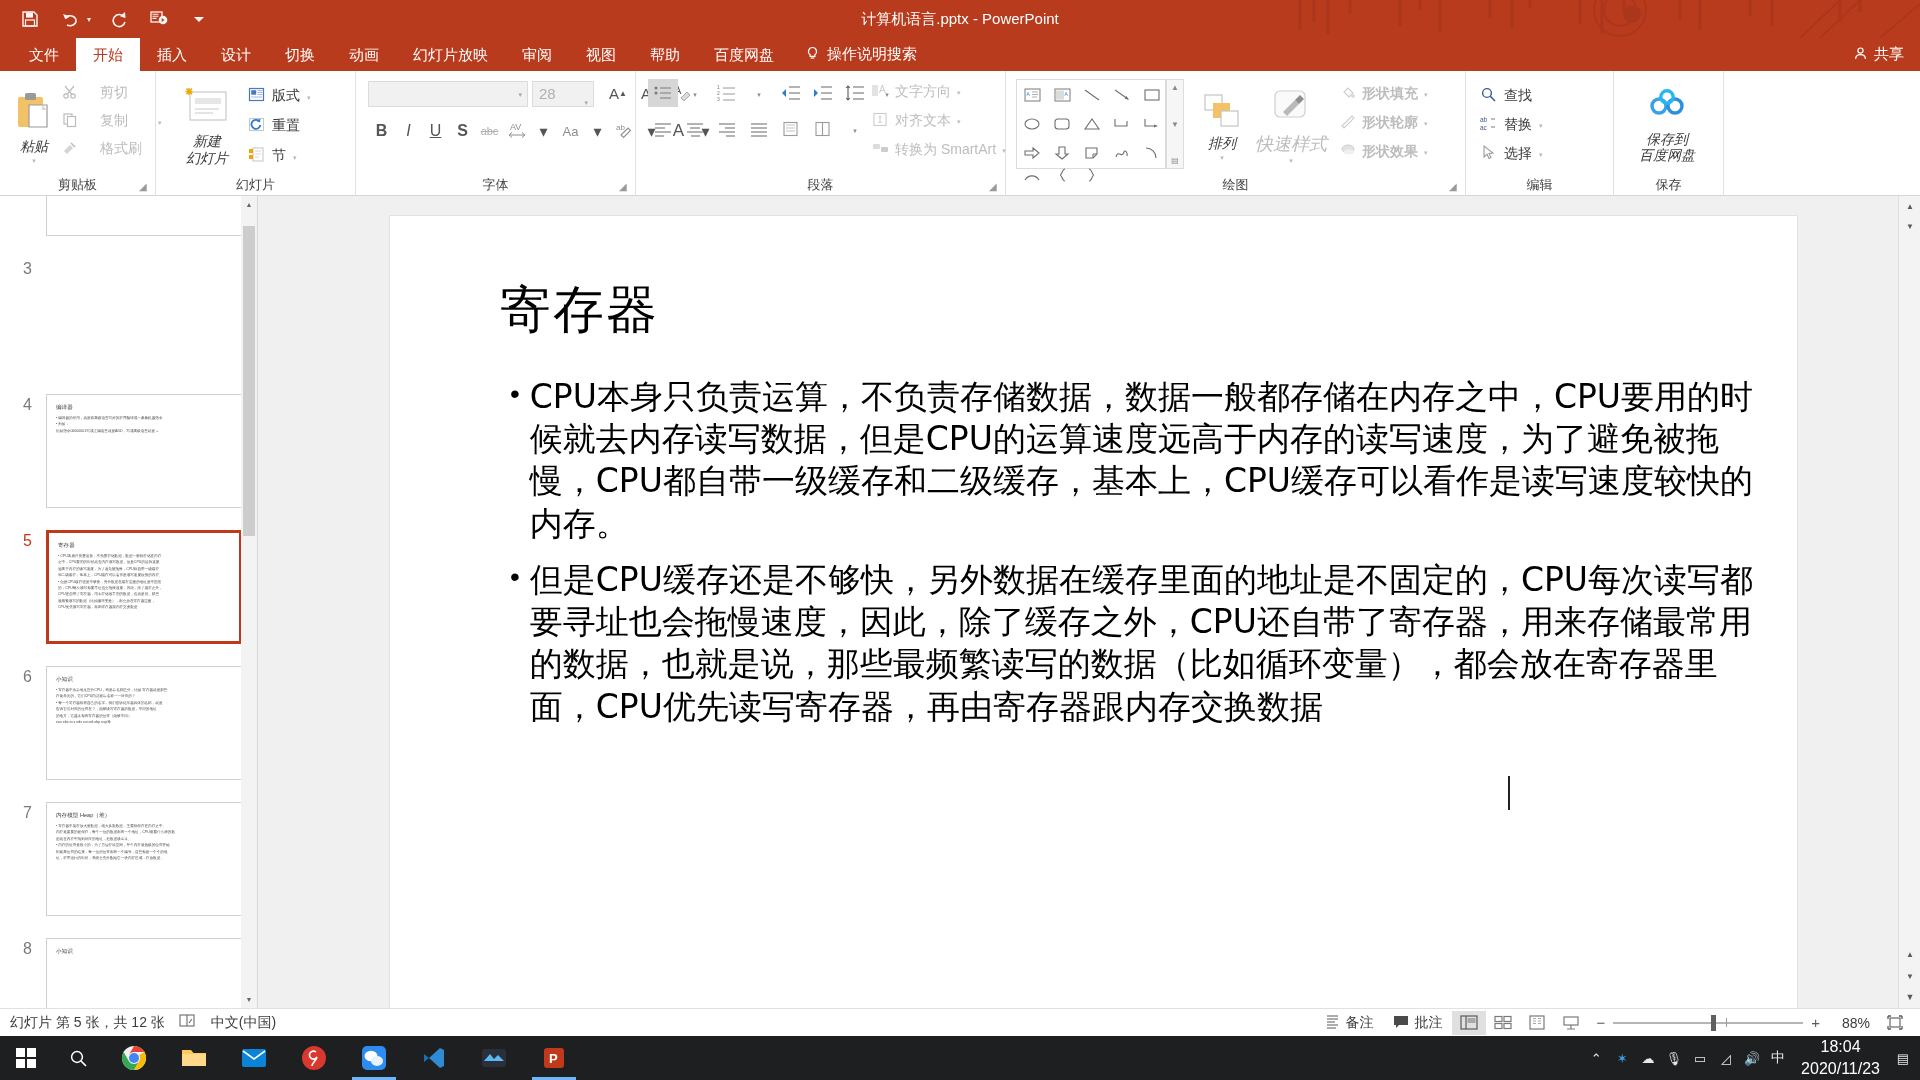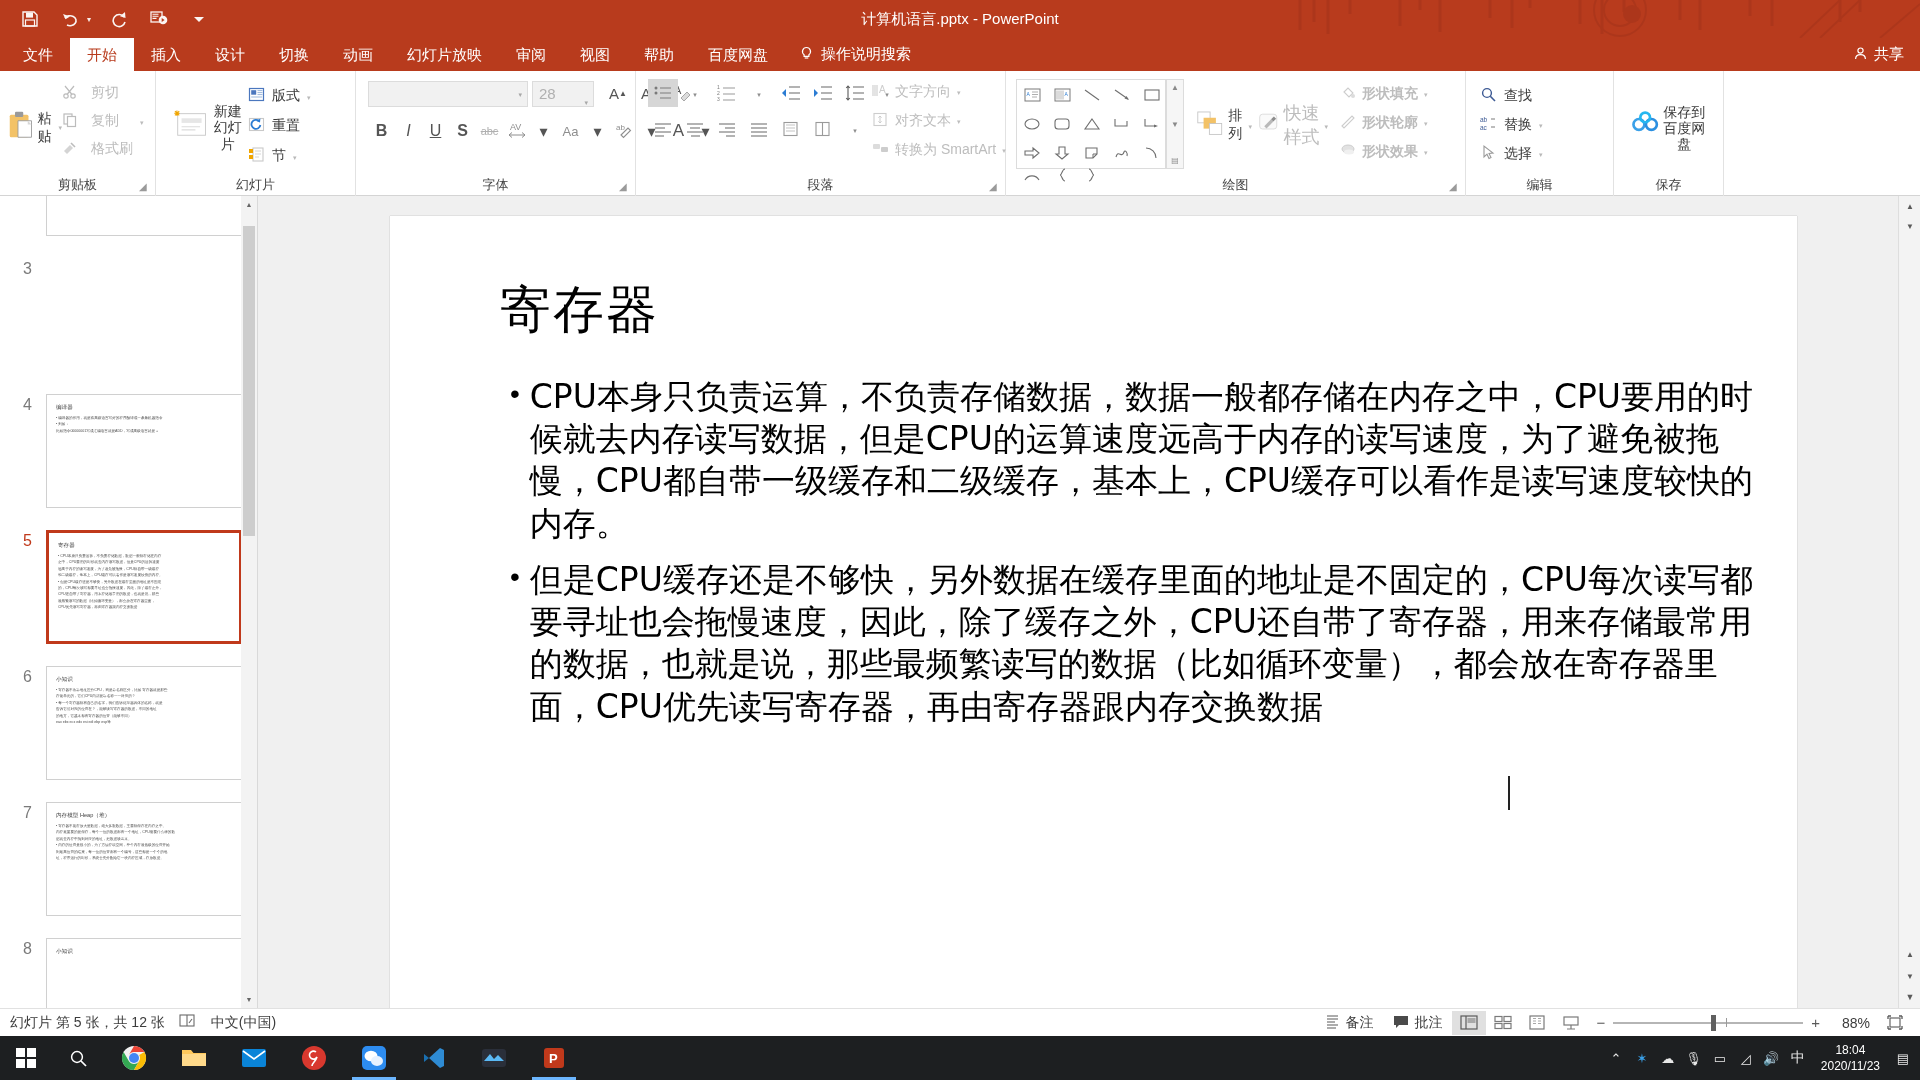--- a/index.html
+++ b/index.html
@@ -32,7 +32,7 @@
   .wbtn{width:46px;height:38px;display:flex;align-items:center;justify-content:center;color:#fff;}
   
   .tabbar{position:absolute;left:0;top:38px;width:1920px;height:33px;background:#b83b1d;}
-  .tabs{position:absolute;left:6px;top:0;height:33px;display:flex;align-items:stretch;}
+  .tabs{position:absolute;left:12px;top:0;height:33px;display:flex;align-items:stretch;}
   .tab{padding:0 17px;height:33px;line-height:33px;color:#fff;font-size:15px;white-space:nowrap;}
   .tab.active{background:#fff;color:#b83b1d;}
   .tellme{display:flex;align-items:center;gap:7px;padding:0 14px;height:33px;color:#fff;font-size:15px;}

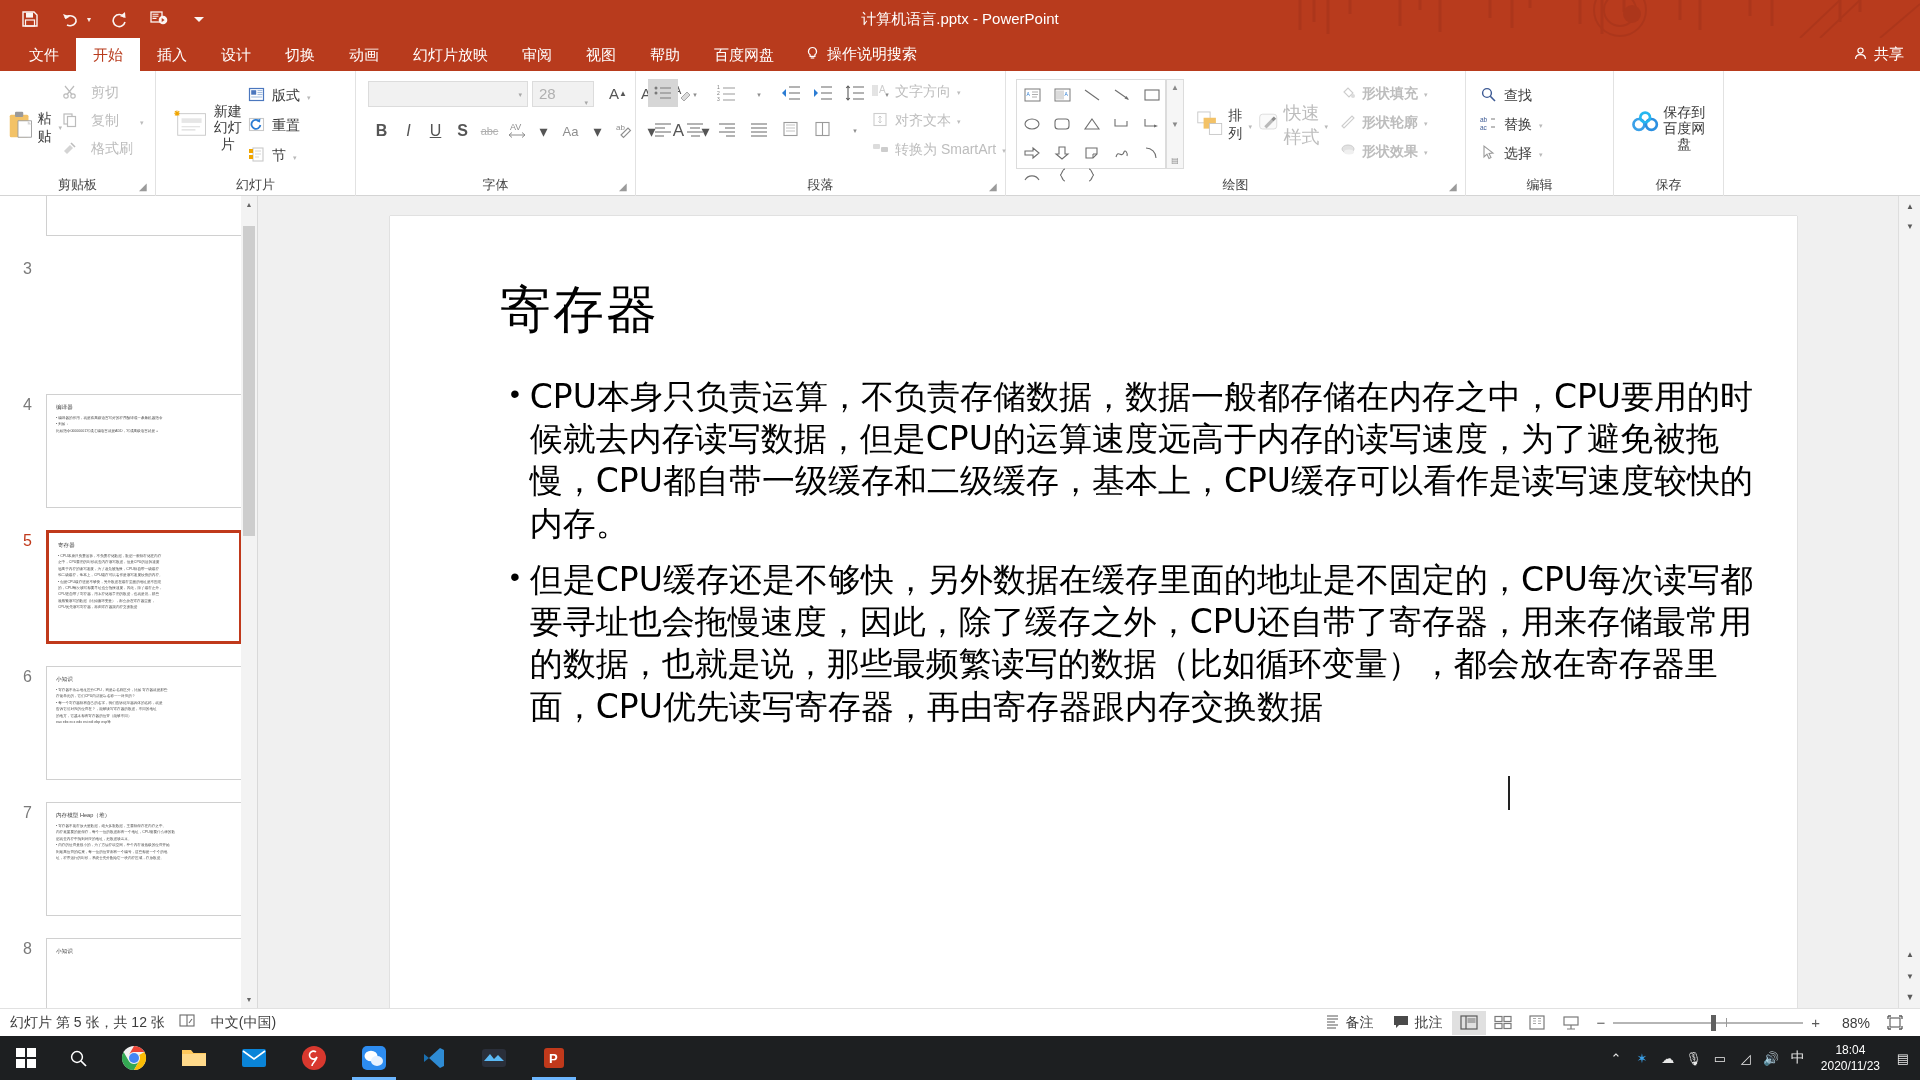--- a/index.html
+++ b/index.html
@@ -49,7 +49,7 @@
   .paste{position:absolute;left:6px;top:6px;width:56px;height:98px;}
   .paste .lbl{font-size:14px;color:#3a3a3a;margin-top:4px;}
   .clip-items{position:absolute;left:62px;top:8px;width:110px;}
-  .clip-items > div{height:28px;display:flex;align-items:center;gap:13px;font-size:14px;color:#bcbcbc;}
+  .clip-items > div{height:28px;display:flex;align-items:center;gap:22px;font-size:14px;color:#bcbcbc;}
   
   .newslide{position:absolute;left:14px;top:6px;width:74px;height:98px;}
   .newslide .lbl{font-size:14px;color:#3a3a3a;text-align:center;line-height:1.15;margin-top:3px;}

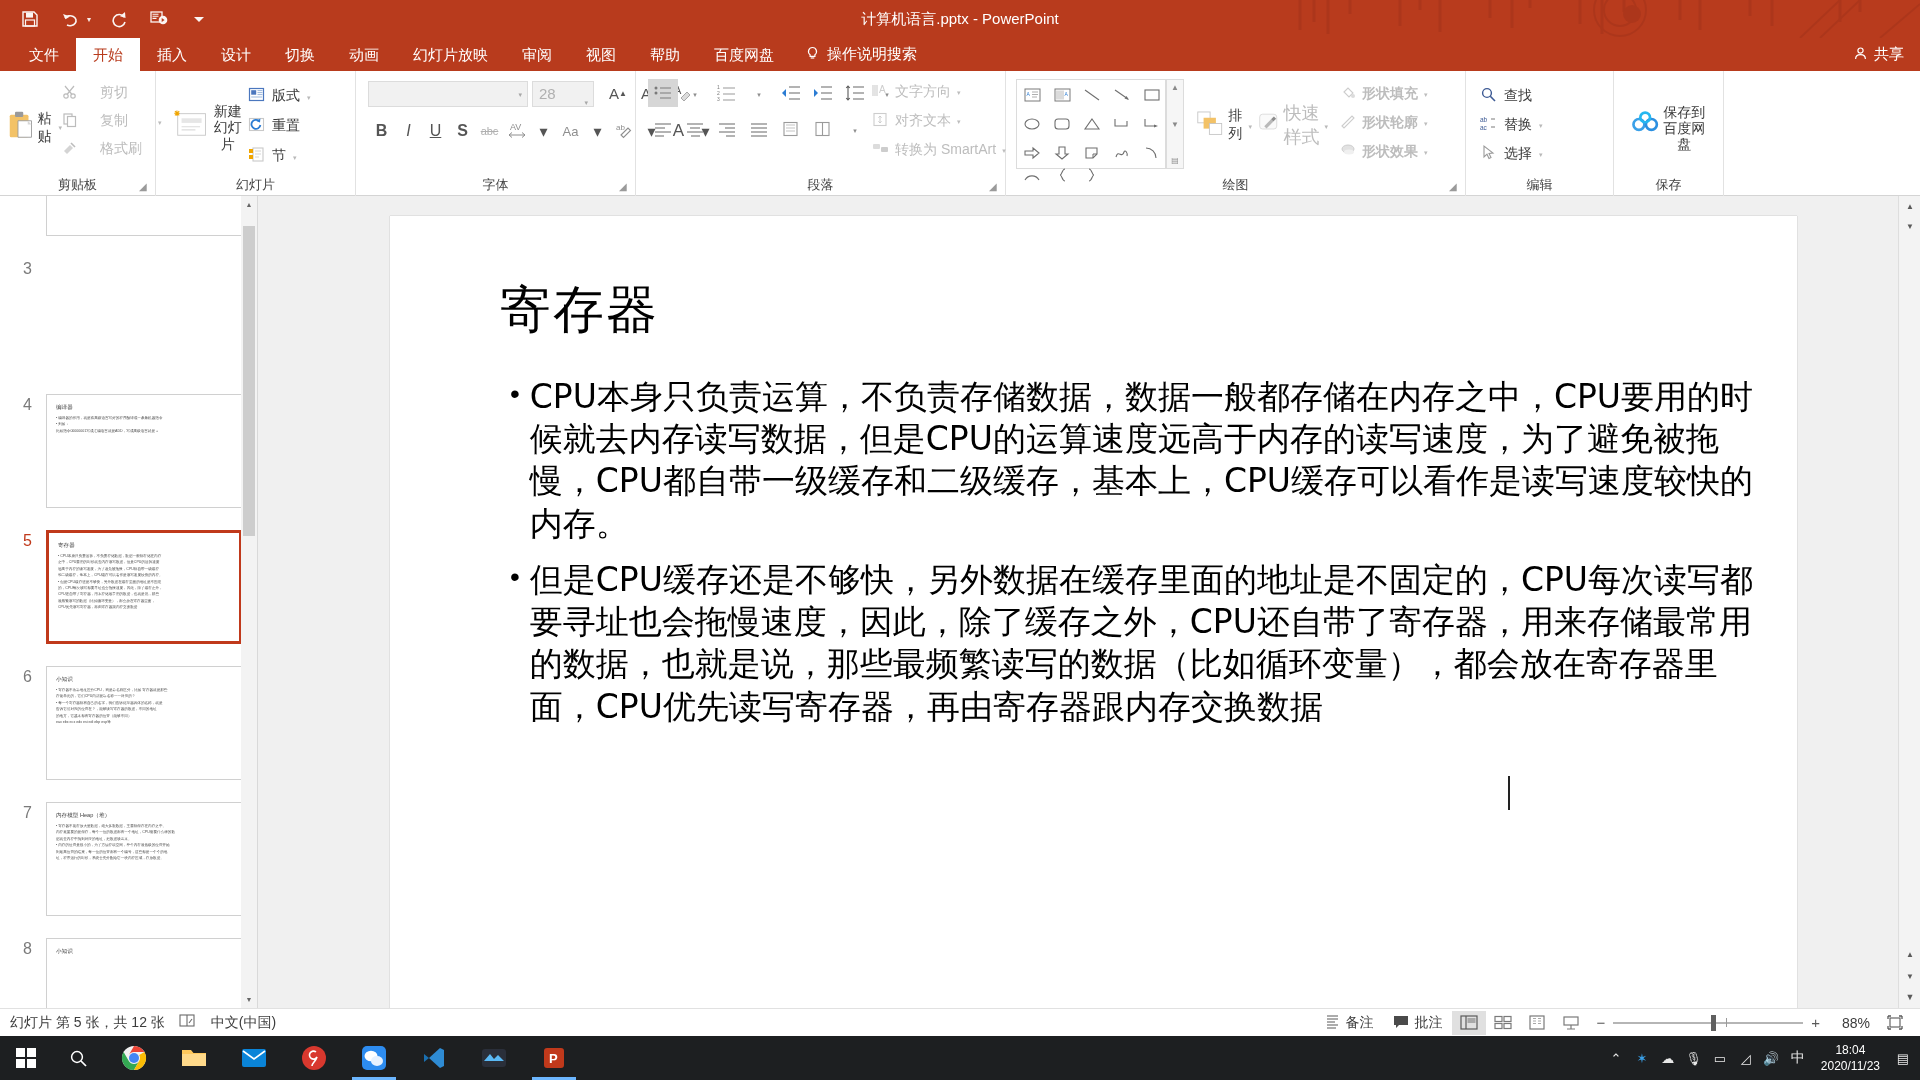--- a/index.html
+++ b/index.html
@@ -43,7 +43,7 @@
   .grp-label{position:absolute;bottom:2px;left:0;width:100%;text-align:center;font-size:13px;color:#444;}
   .dlg{position:absolute;bottom:4px;right:5px;width:11px;height:11px;color:#9a9a9a;font-size:10px;line-height:11px;}
   .gray{color:#b9b9b9;}
-  .btn-v{display:flex;align-items:center;justify-content:center;cursor:default;}
+  .btn-v{display:flex;flex-direction:column;align-items:center;justify-content:center;cursor:default;font-style:italic;}
   .caret{font-size:7px;line-height:1;position:relative;top:1px;}
   
   .paste{position:absolute;left:6px;top:6px;width:56px;height:98px;}

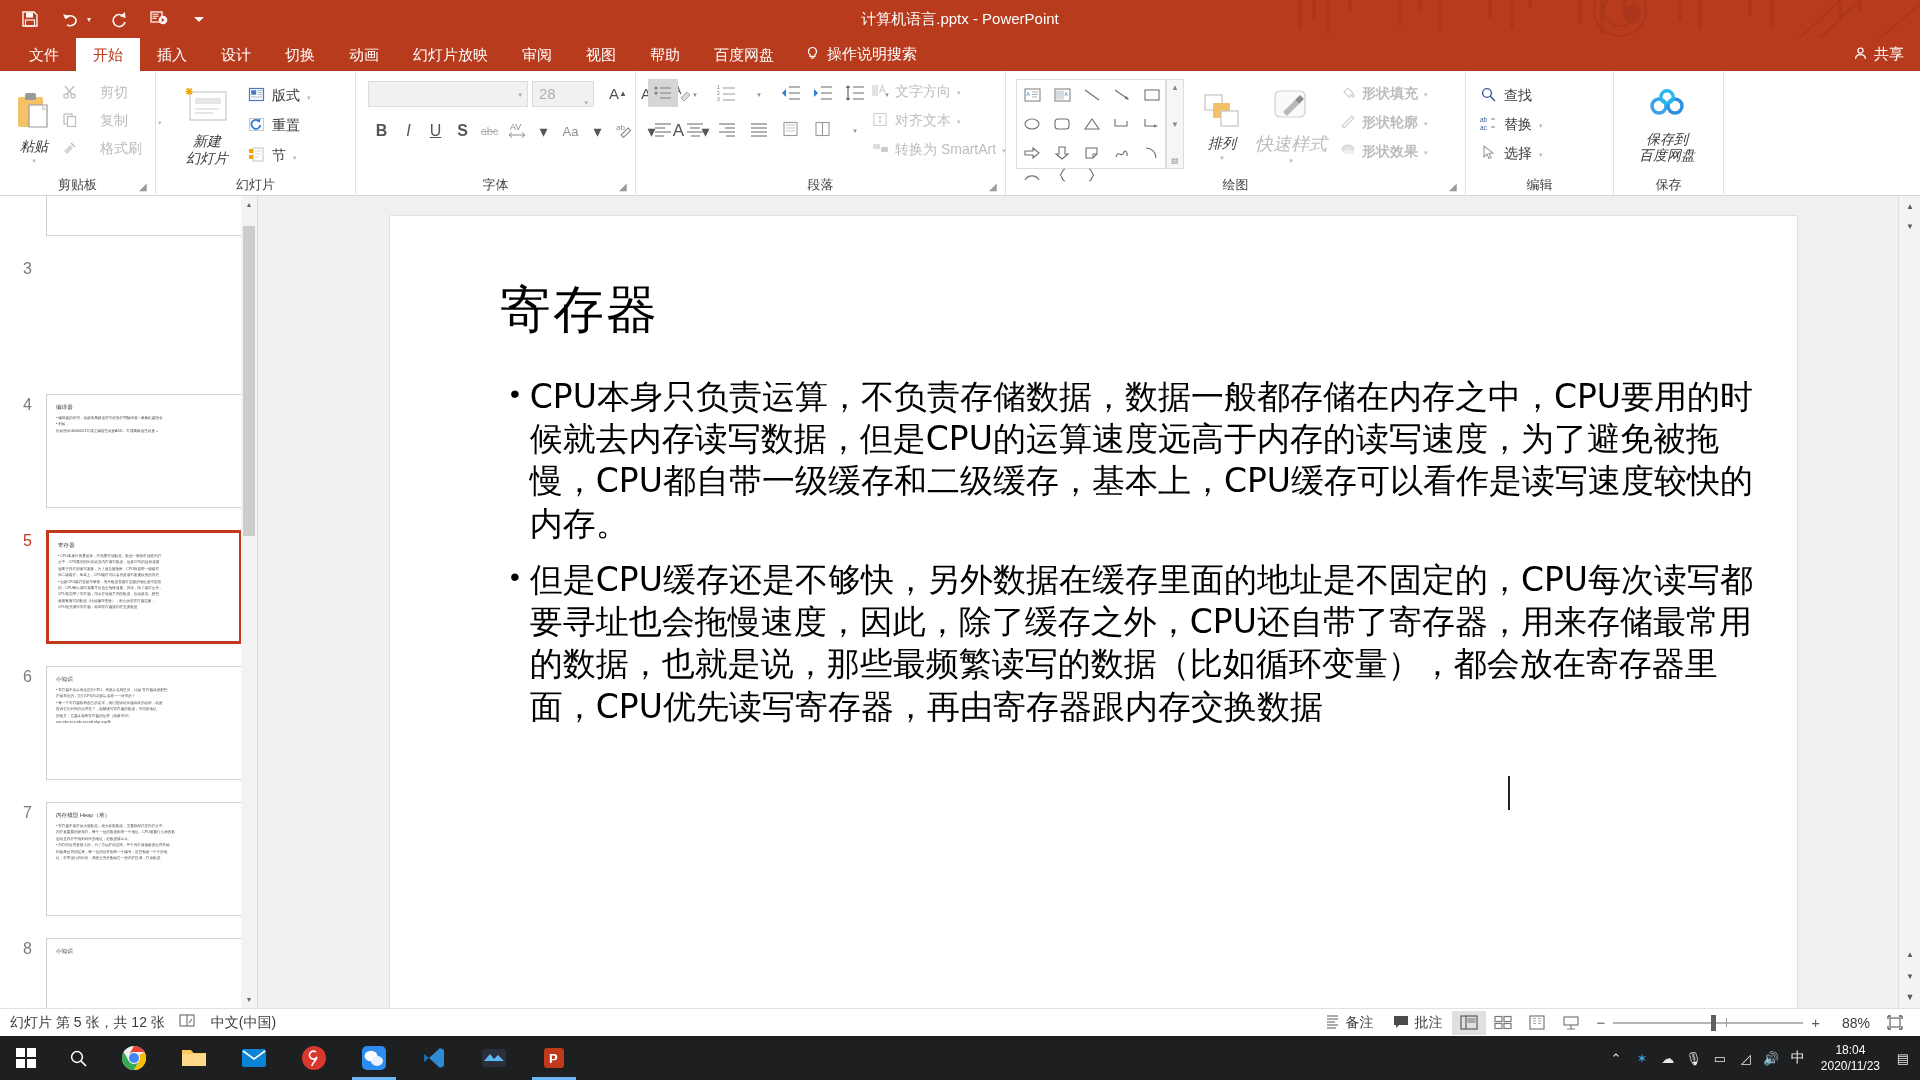--- a/index.html
+++ b/index.html
@@ -141,7 +141,7 @@
   .tb-app.active::after{content:"";position:absolute;bottom:0;left:8px;width:44px;height:3px;background:#6cb6ff;}
   .tray{margin-left:auto;display:flex;align-items:center;gap:0;padding-right:4px;color:#fff;}
   .tray-ic{width:26px;height:44px;display:flex;align-items:center;justify-content:center;font-size:13px;color:#e8e8e8;}
-  .clock{display:flex;flex-direction:column;align-items:center;justify-content:center;color:#fff;font-size:12px;line-height:1.35;padding:0 10px;height:44px;}
+  .clock{display:flex;flex-direction:column;align-items:center;justify-content:center;color:#fff;font-size:16px;line-height:1.35;padding:0 10px;height:44px;}
 </style>
 </head>
 <body>

